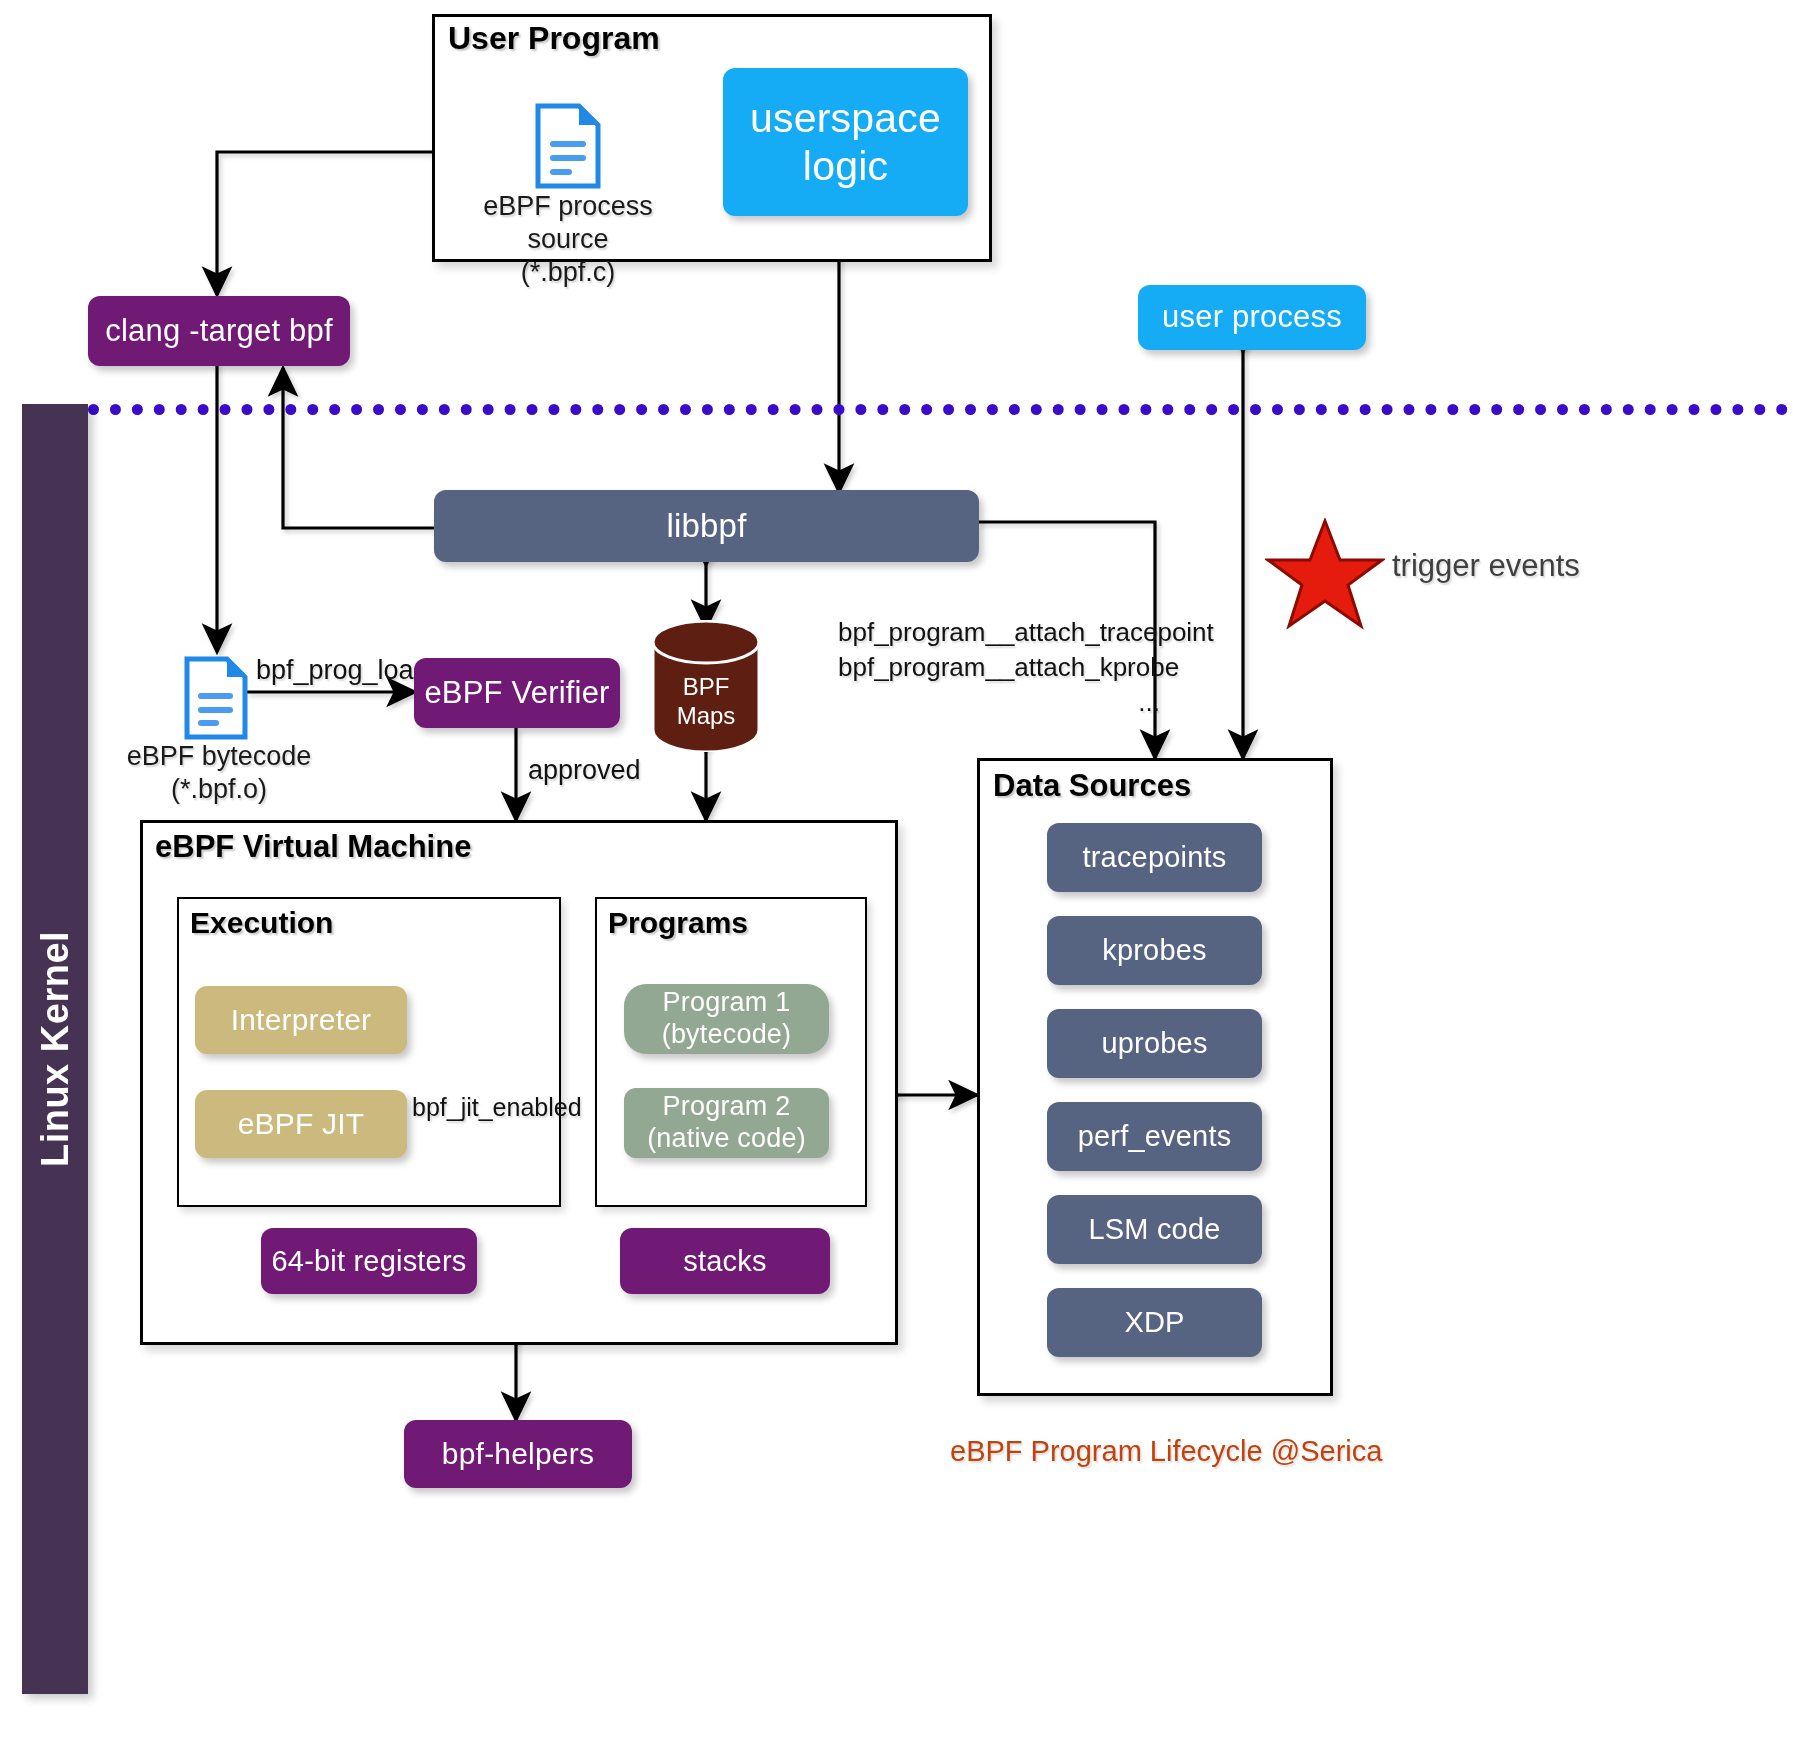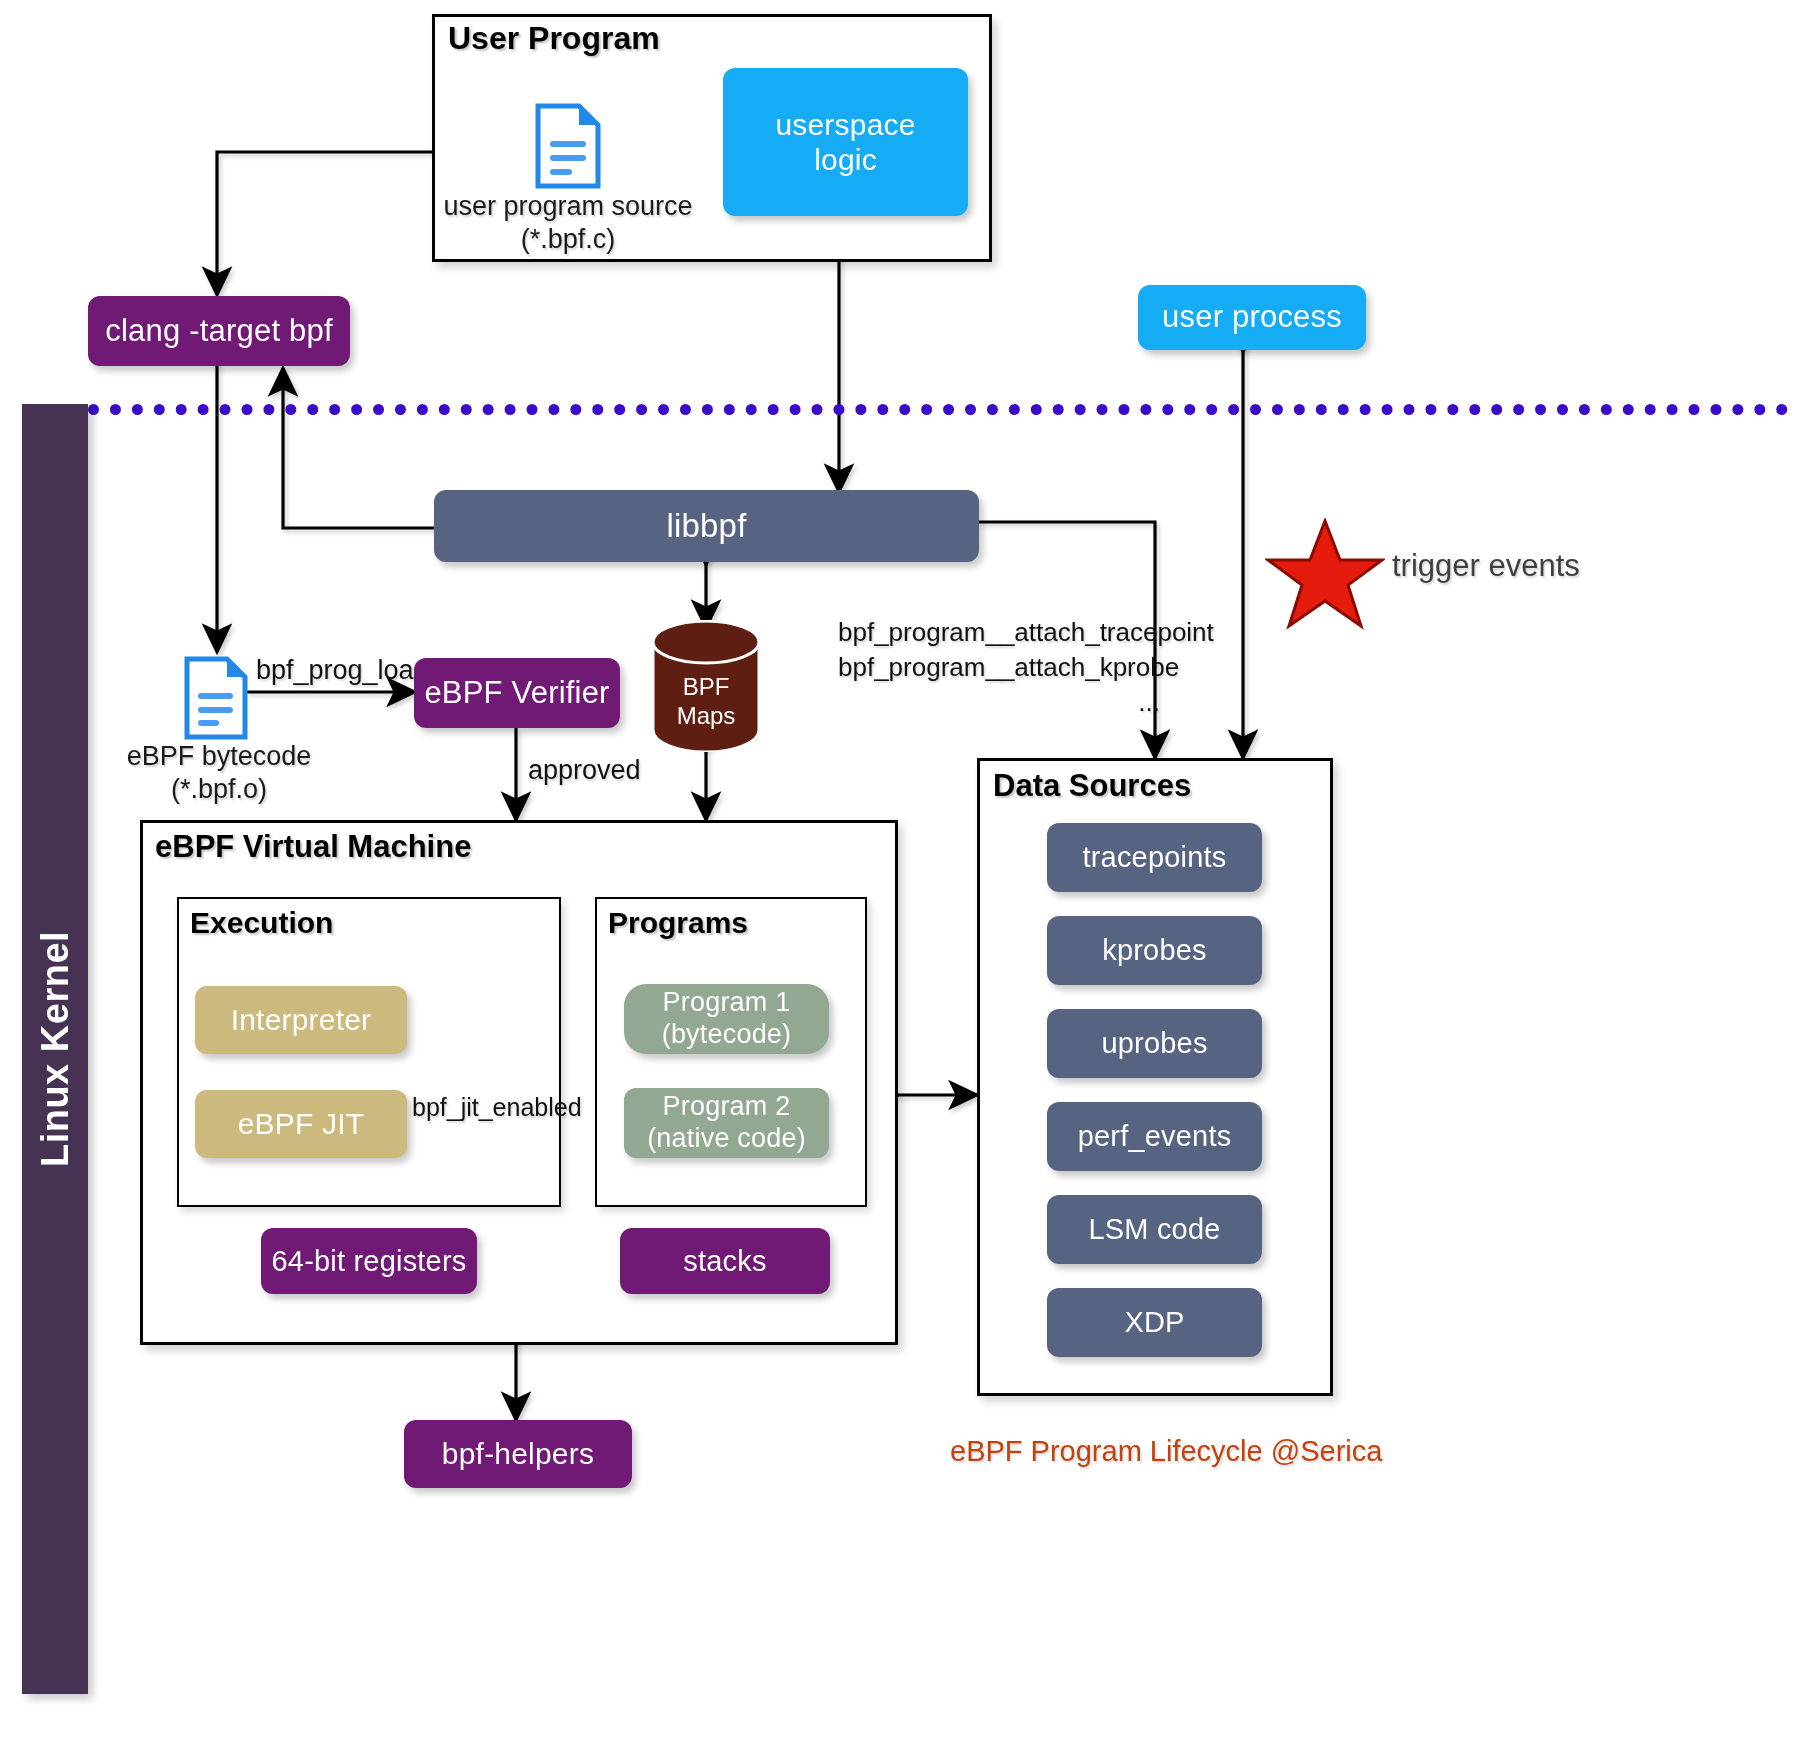--- a/index.html
+++ b/index.html
@@ -175,7 +175,7 @@
   <div class="caption" style="left:443px; top:190px; width:250px; font-size:27px;">user program source
 (*.bpf.c)</div>
 
-  <div class="abs pill pill-blue" style="left:723px; top:68px; width:245px; height:148px; font-size:30px; white-space:pre-line;">userspace
+  <div class="abs pill pill-blue" style="left:723px; top:68px; width:245px; height:148px; font-size:41px; white-space:pre-line;">userspace
 logic</div>
 
   <div class="abs pill pill-orange" style="left:88px; top:296px; width:262px; height:70px; font-size:31px;">clang -target bpf</div>

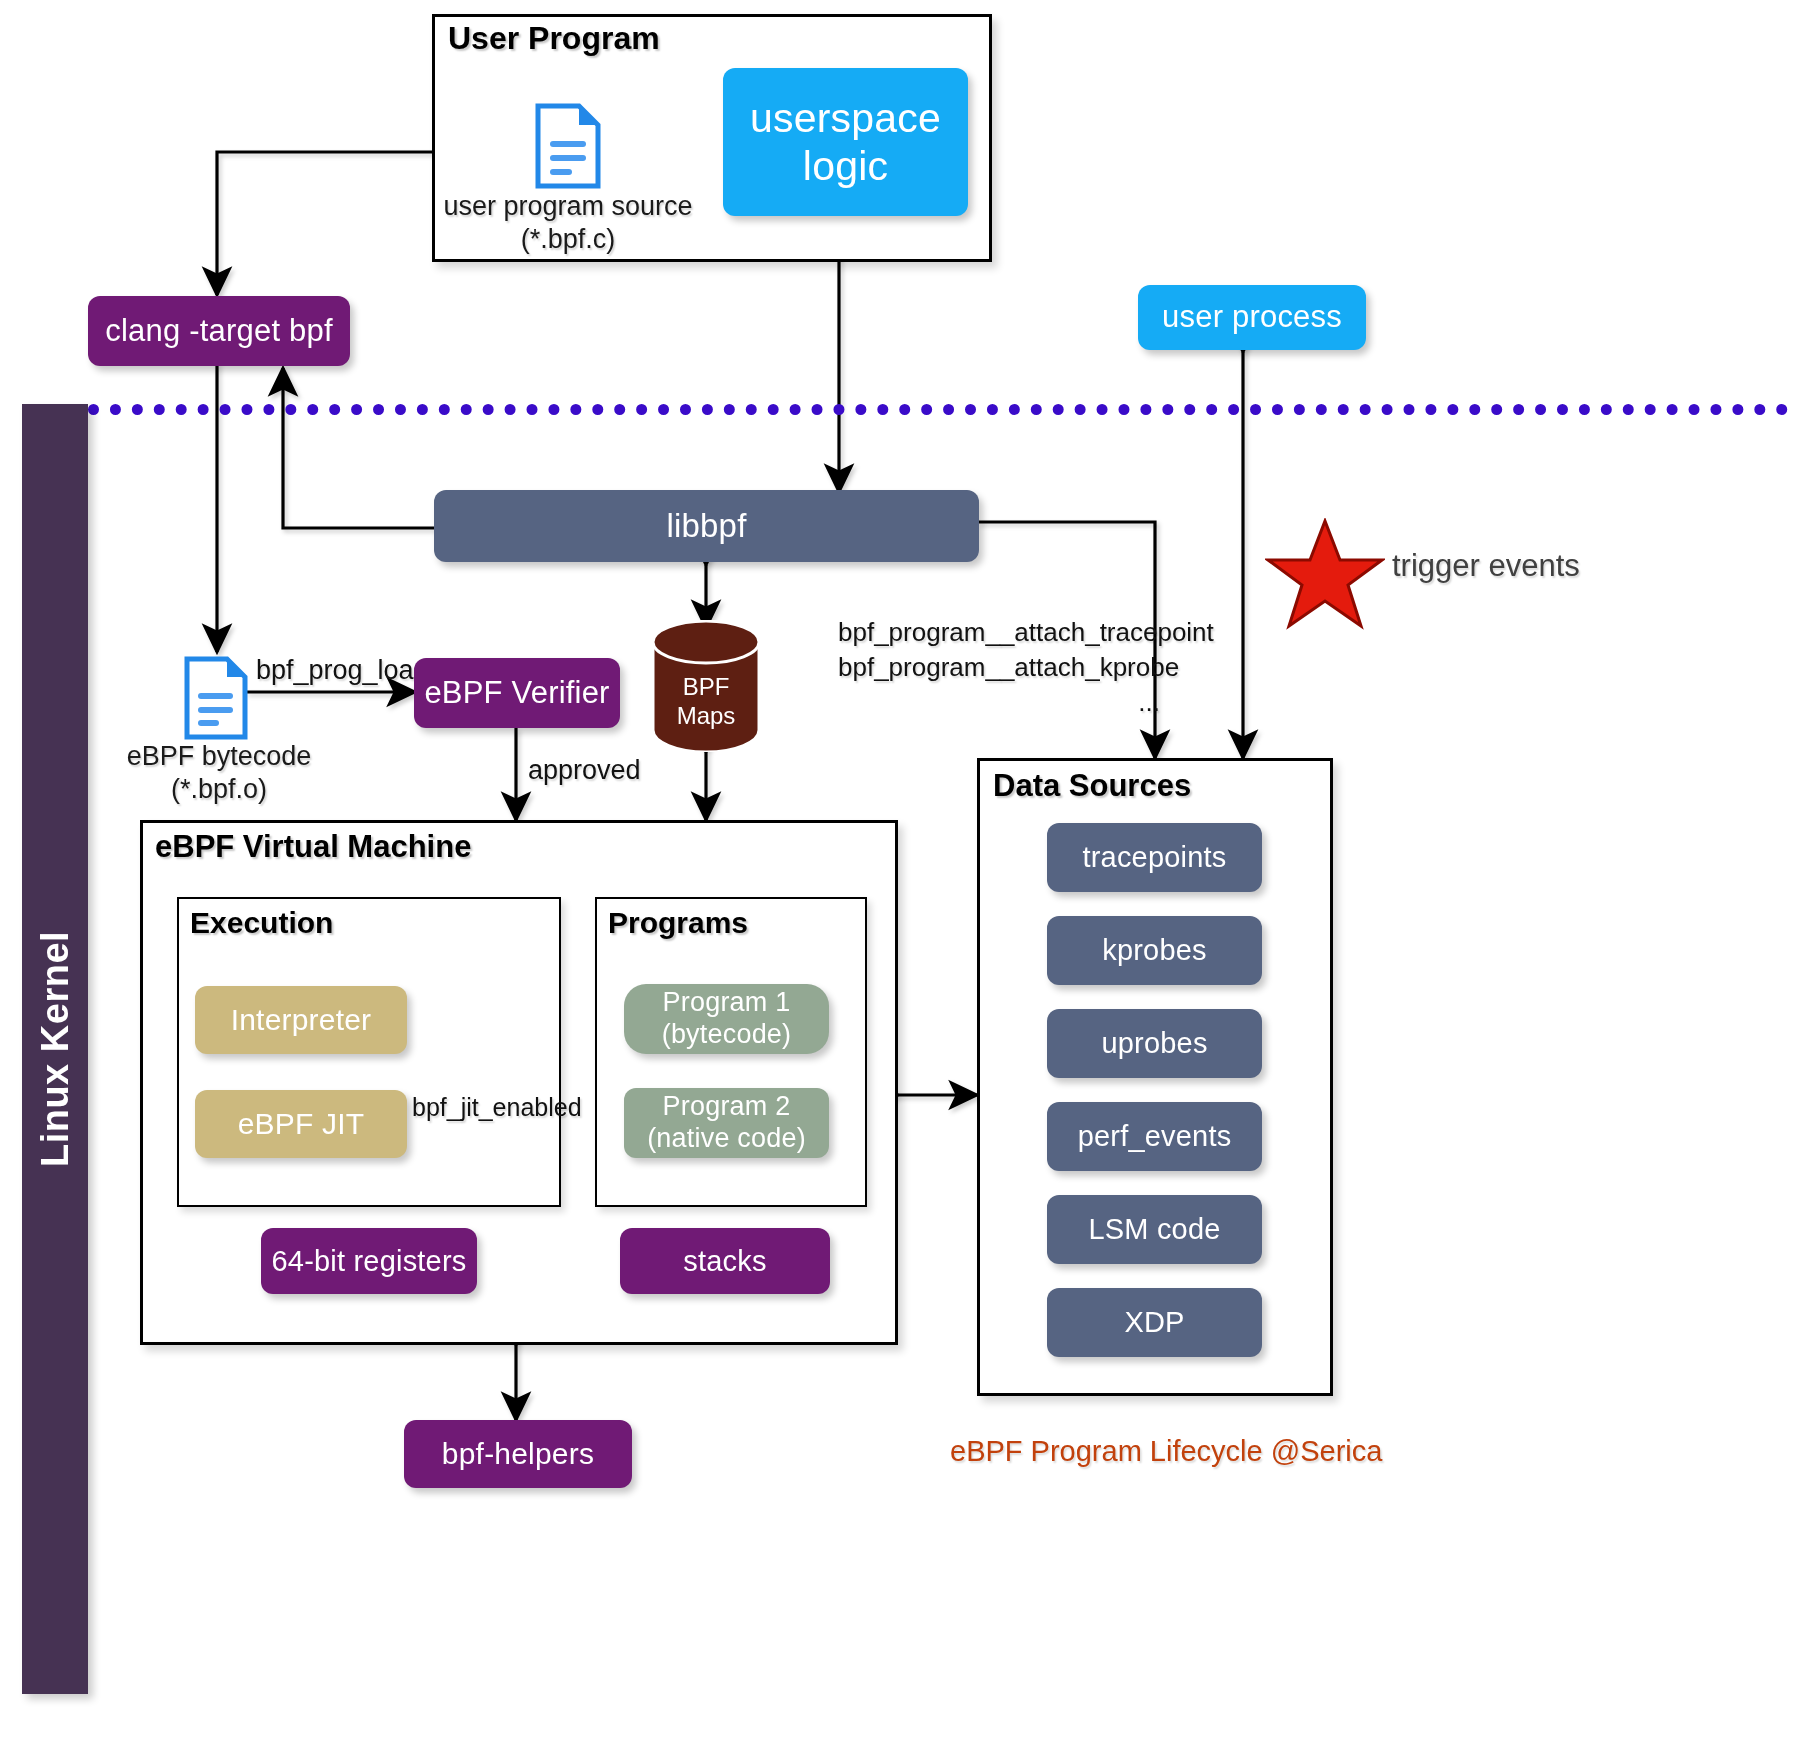--- a/index.html
+++ b/index.html
@@ -172,7 +172,7 @@
       <rect x="15" y="66" width="22" height="6" rx="3" fill="#4a9cf0"></rect>
     </svg>
   </div>
-  <div class="caption" style="left:443px; top:190px; width:250px; font-size:27px;">user program source
+  <div class="caption" style="left:443px; top:190px; width:250px; font-size:27px;">eBPF process source
 (*.bpf.c)</div>
 
   <div class="abs pill pill-blue" style="left:723px; top:68px; width:245px; height:148px; font-size:41px; white-space:pre-line;">userspace

